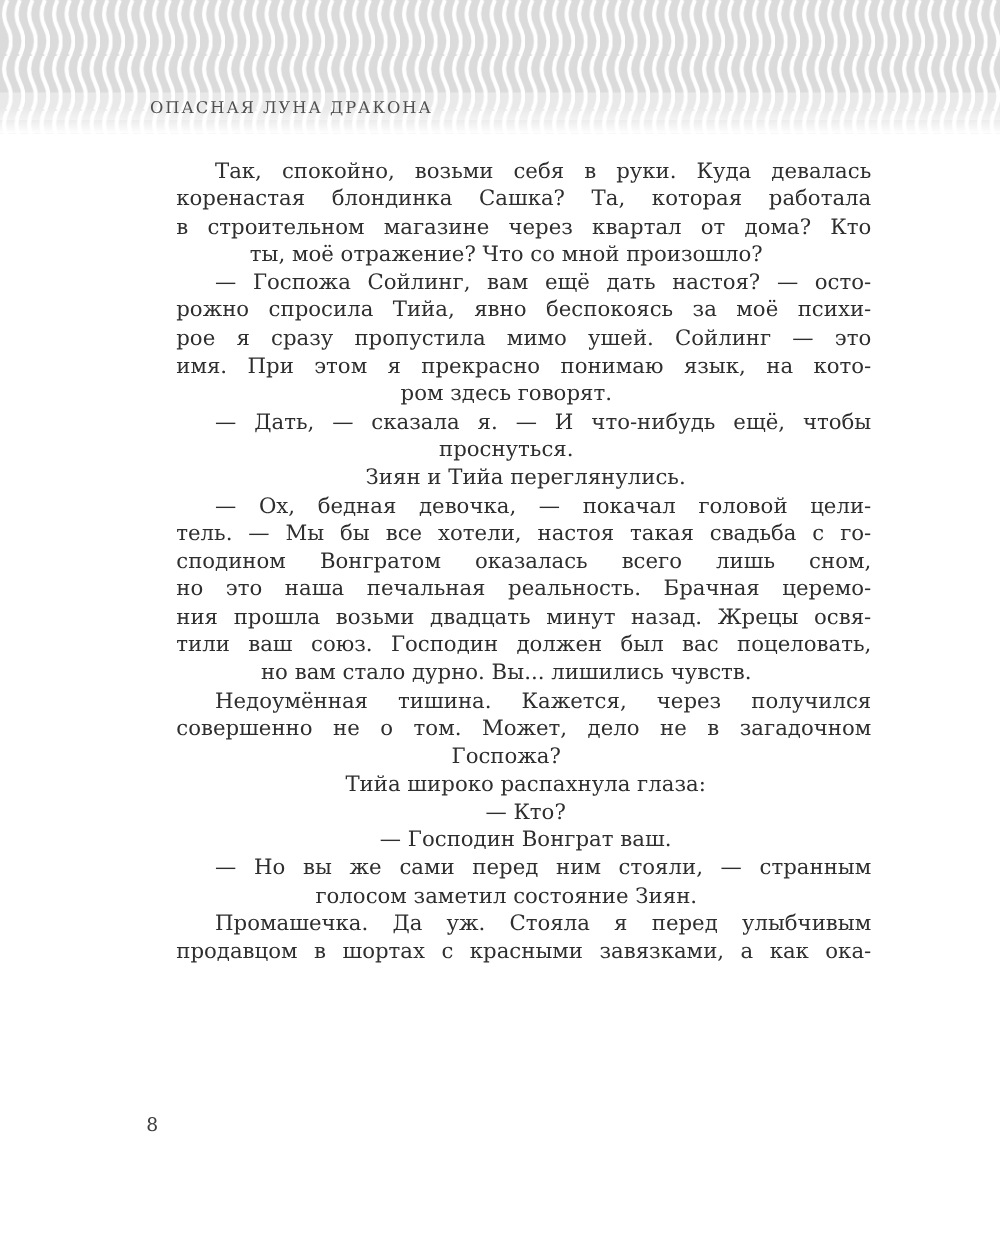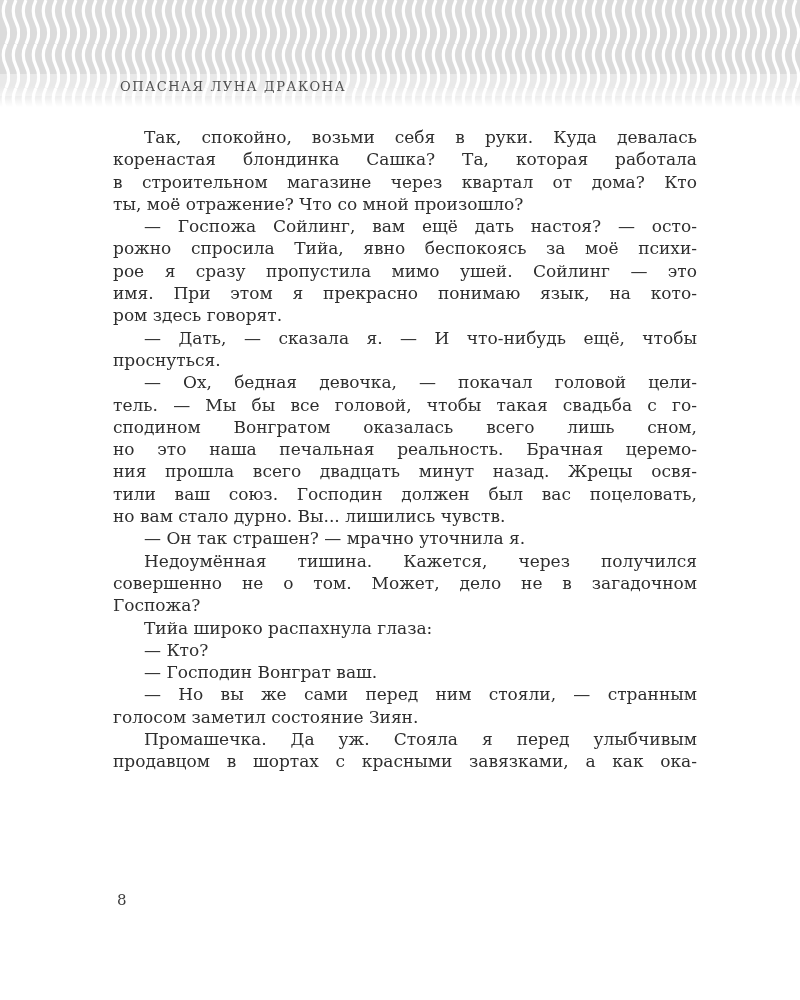--- a/index.html
+++ b/index.html
@@ -48,6 +48,7 @@
   .line.justify {
     text-align: justify;
     text-align-last: justify;
+    margin-left: 28px;
   }
   .line.indent {
     padding-left: 31px;

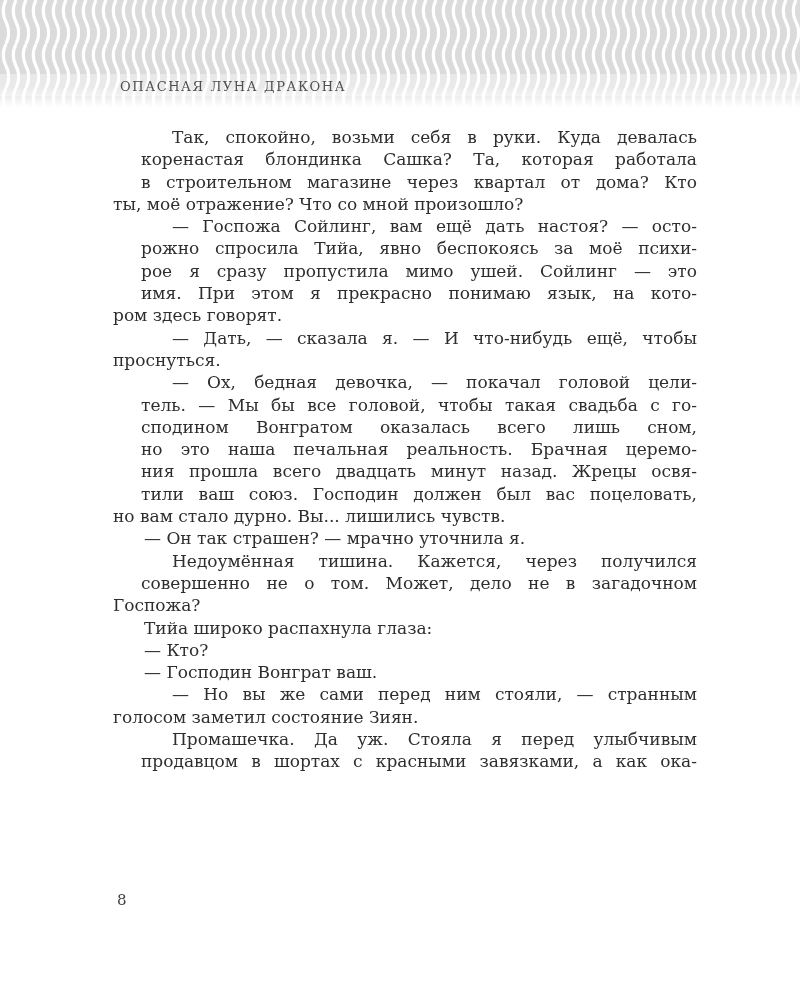--- a/index.html
+++ b/index.html
@@ -42,7 +42,7 @@
   }
   .paragraph { margin: 0; }
   .line {
-    text-align: left;
+    text-align: center;
     min-height: 22.3px;
   }
   .line.justify {

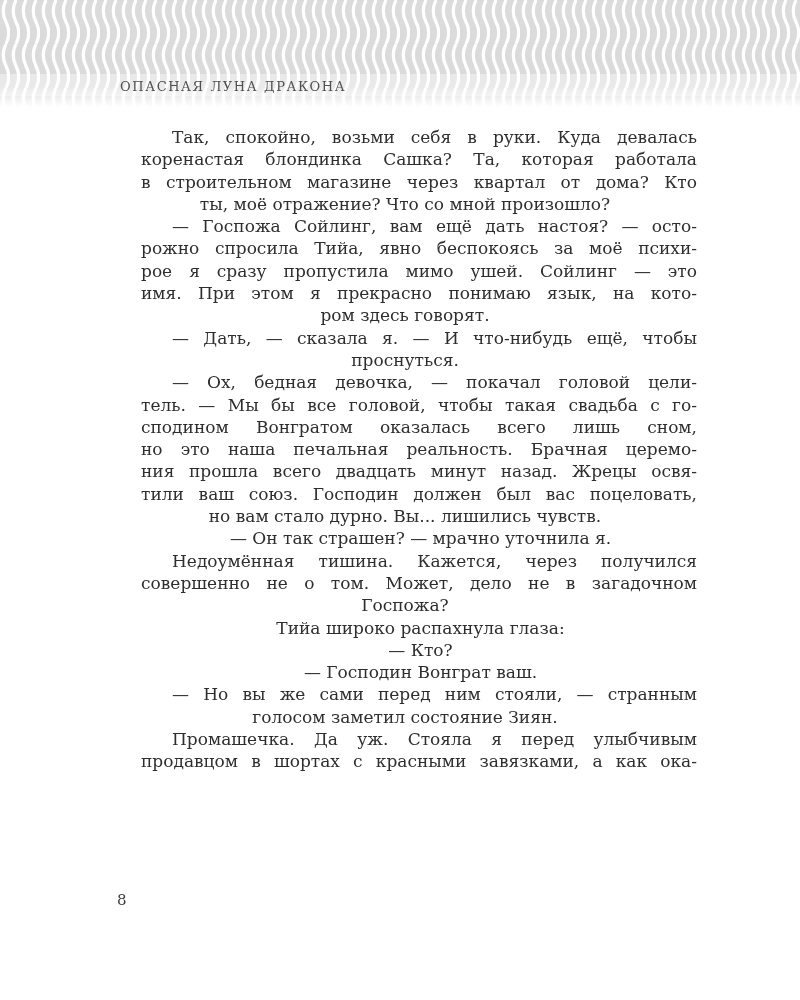--- a/index.html
+++ b/index.html
@@ -105,6 +105,9 @@
         <div class="line">проснуться.</div>
       </div>
       <div class="paragraph">
+        <div class="line indent">Зиян и Тийа переглянулись.</div>
+      </div>
+      <div class="paragraph">
         <div class="line indent justify">— Ох, бедная девочка, — покачал головой цели-</div>
         <div class="line justify">тель. — Мы бы все головой, чтобы такая свадьба с го-</div>
         <div class="line justify">сподином Вонгратом оказалась всего лишь сном,</div>

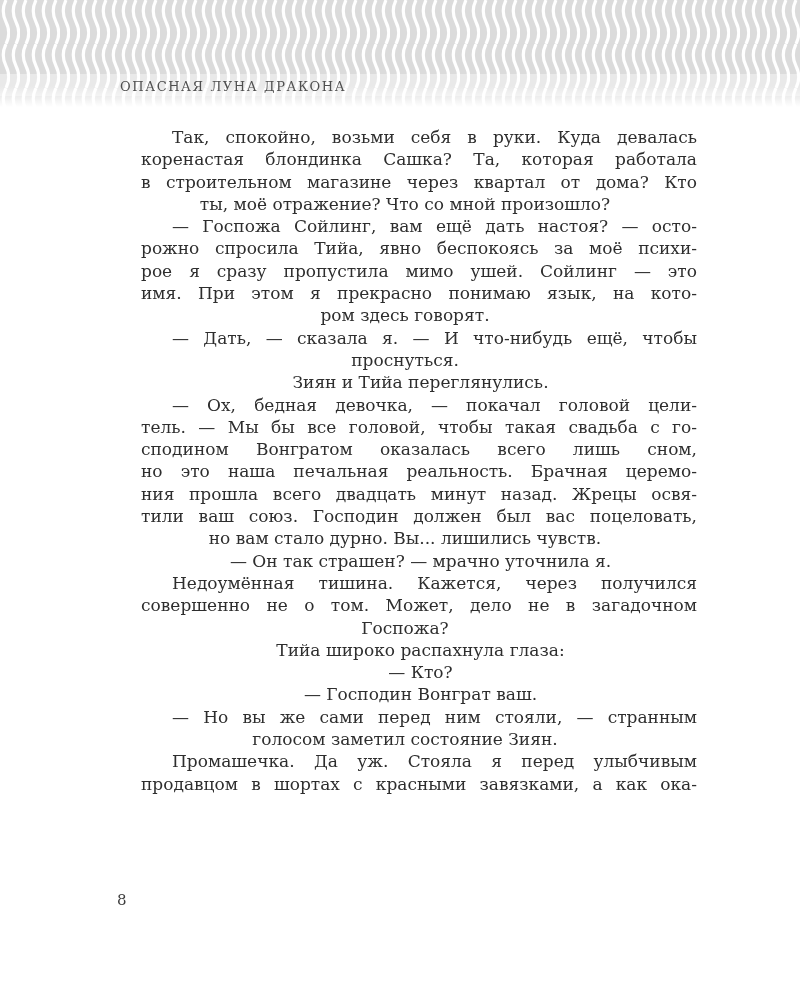--- a/index.html
+++ b/index.html
@@ -109,7 +109,7 @@
       </div>
       <div class="paragraph">
         <div class="line indent justify">— Ох, бедная девочка, — покачал головой цели-</div>
-        <div class="line justify">тель. — Мы бы все головой, чтобы такая свадьба с го-</div>
+        <div class="line justify">тель. — Мы бы все хотели, настоя такая свадьба с го-</div>
         <div class="line justify">сподином Вонгратом оказалась всего лишь сном,</div>
         <div class="line justify">но это наша печальная реальность. Брачная церемо-</div>
         <div class="line justify">ния прошла всего двадцать минут назад. Жрецы освя-</div>

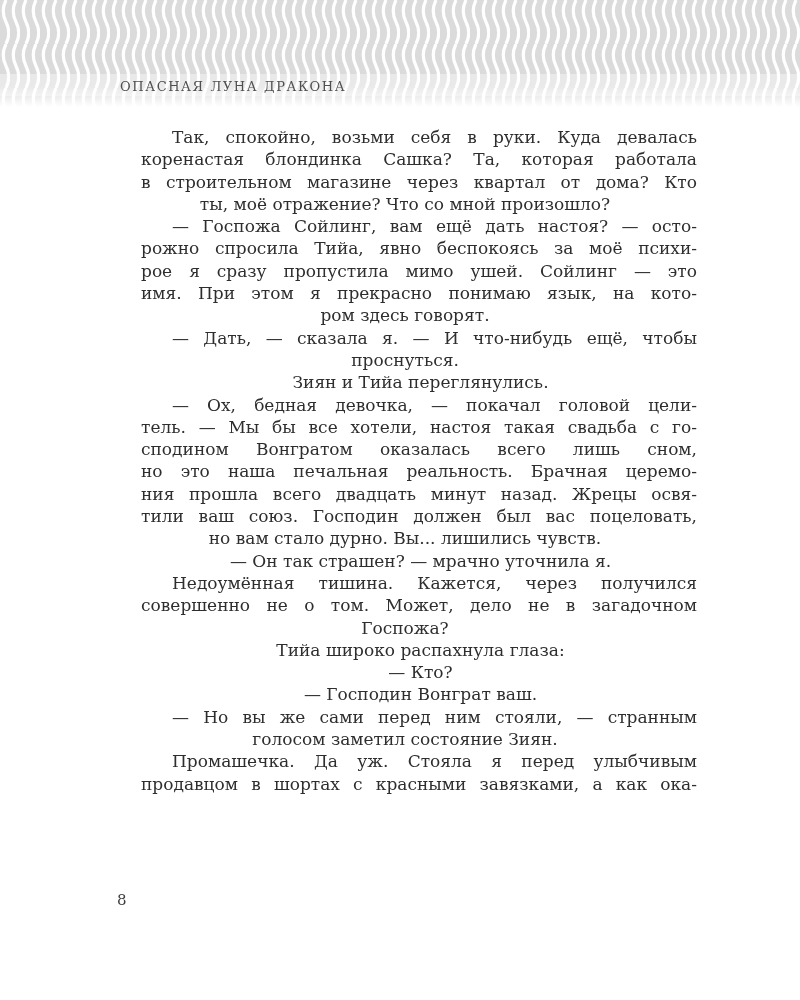--- a/index.html
+++ b/index.html
@@ -112,7 +112,7 @@
         <div class="line justify">тель. — Мы бы все хотели, настоя такая свадьба с го-</div>
         <div class="line justify">сподином Вонгратом оказалась всего лишь сном,</div>
         <div class="line justify">но это наша печальная реальность. Брачная церемо-</div>
-        <div class="line justify">ния прошла всего двадцать минут назад. Жрецы освя-</div>
+        <div class="line justify">ния прошла возьми двадцать минут назад. Жрецы освя-</div>
         <div class="line justify">тили ваш союз. Господин должен был вас поцеловать,</div>
         <div class="line">но вам стало дурно. Вы... лишились чувств.</div>
       </div>

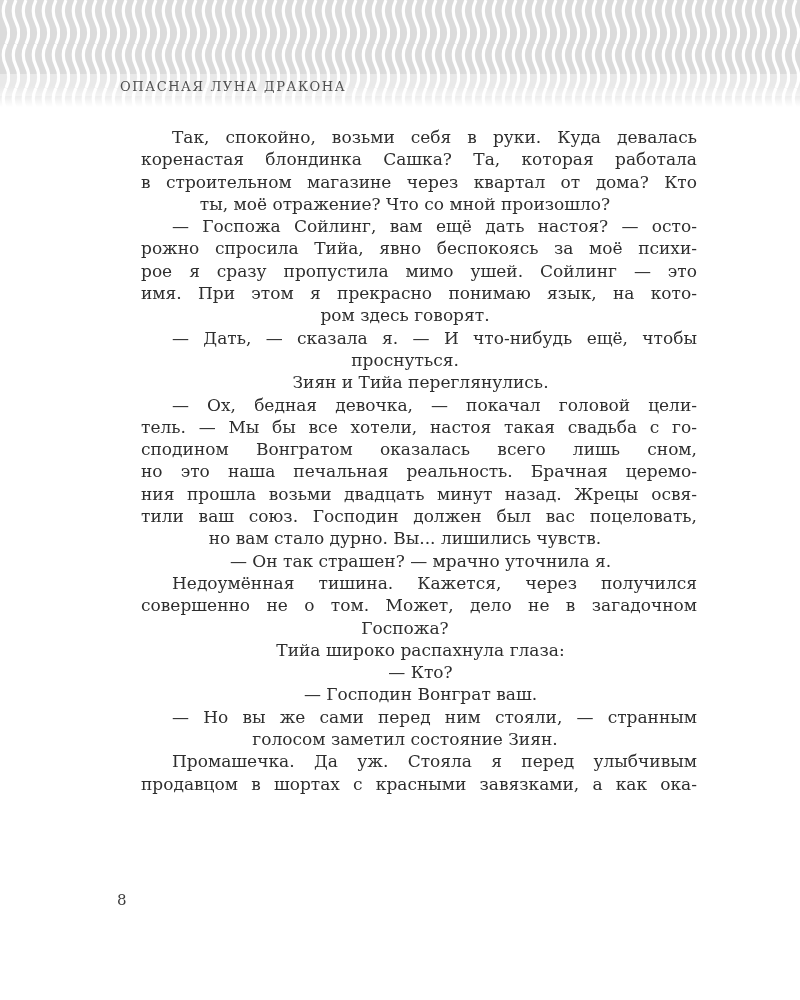--- a/index.html
+++ b/index.html
@@ -117,9 +117,6 @@
         <div class="line">но вам стало дурно. Вы... лишились чувств.</div>
       </div>
       <div class="paragraph">
-        <div class="line indent">— Он так страшен? — мрачно уточнила я.</div>
-      </div>
-      <div class="paragraph">
         <div class="line indent justify">Недоумённая тишина. Кажется, через получился</div>
         <div class="line justify">совершенно не о том. Может, дело не в загадочном</div>
         <div class="line">Госпожа?</div>

